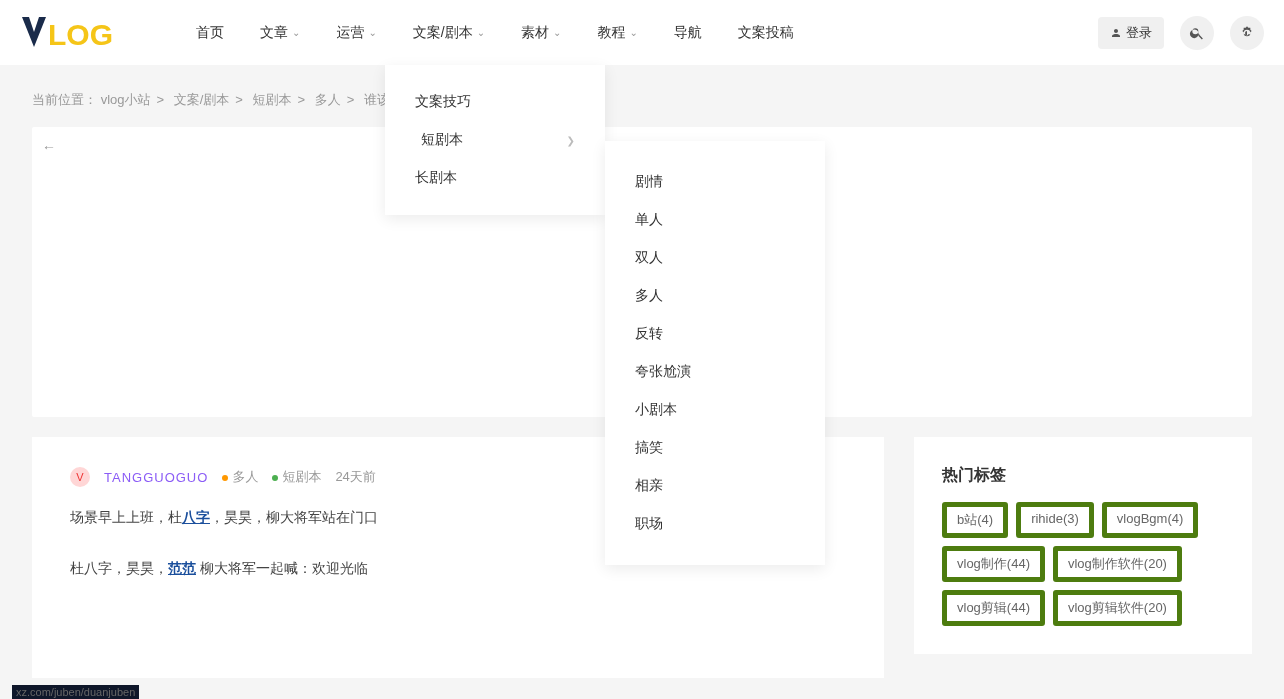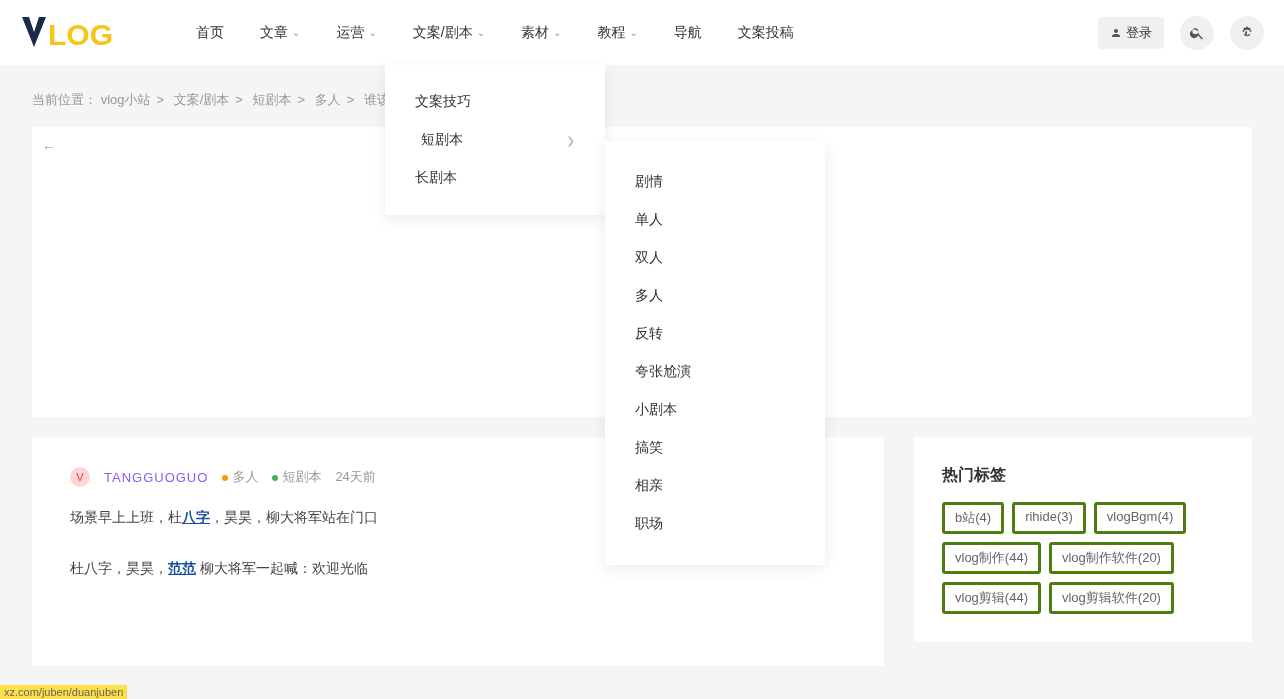--- a/index.html
+++ b/index.html
@@ -48,7 +48,7 @@
   .search-box .sbtn { cursor:pointer; color:#555; }
   .widget h3 { margin:0 0 16px; font-size:16px; font-weight:700; }
   .tags { display:flex; flex-wrap:wrap; gap:8px; }
-  .tag { border:3px solid #4d7c0f; border-radius:3px; padding:4px 10px; font-size:13px; color:#666; cursor:pointer; }
+  .tag { border:5px solid #4d7c0f; border-radius:3px; padding:4px 10px; font-size:13px; color:#666; cursor:pointer; }
 
   .status-bar { position:fixed; left:0; bottom:0; background:#fde047; font-size:11px; color:#666; padding:1px 4px; }
 </style>

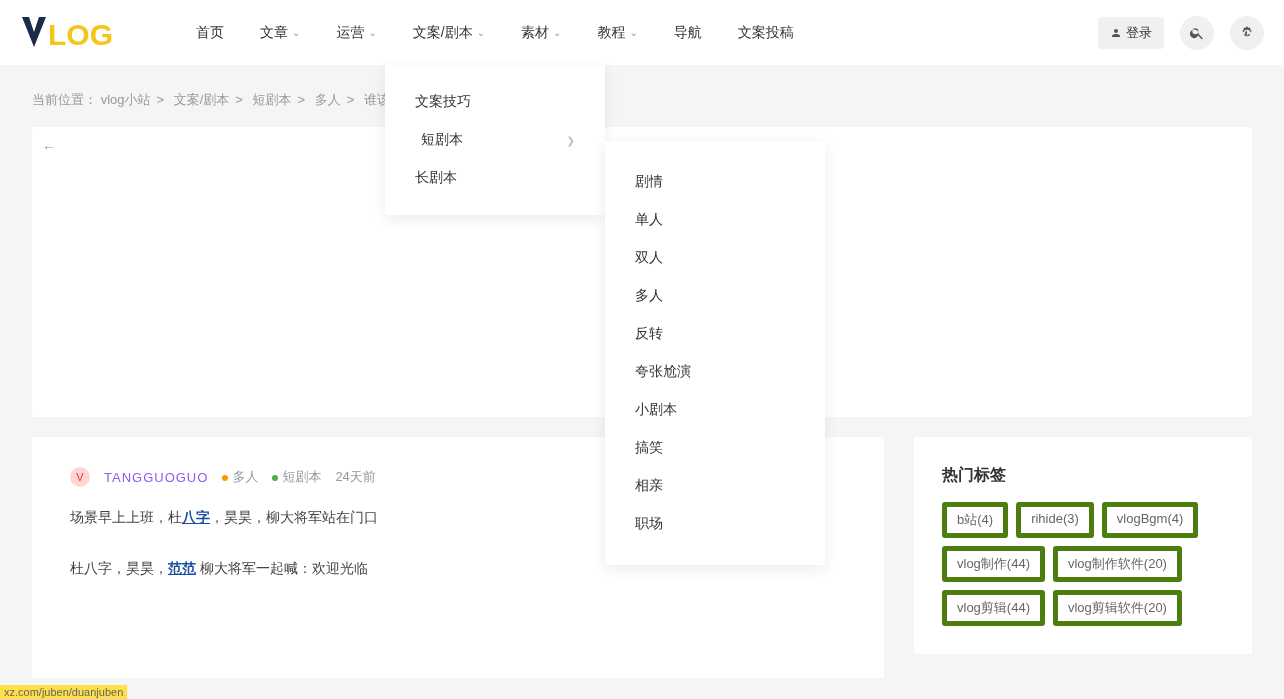--- a/index.html
+++ b/index.html
@@ -50,7 +50,7 @@
   .tags { display:flex; flex-wrap:wrap; gap:8px; }
   .tag { border:5px solid #4d7c0f; border-radius:3px; padding:4px 10px; font-size:13px; color:#666; cursor:pointer; }
 
-  .status-bar { position:fixed; left:0; bottom:0; background:#fde047; font-size:11px; color:#666; padding:1px 4px; }
+  .status-bar { position:fixed; left:12px; bottom:0; background:#0f172a; font-size:11px; color:#666; padding:1px 4px; }
 </style>
 </head>
 <body>

